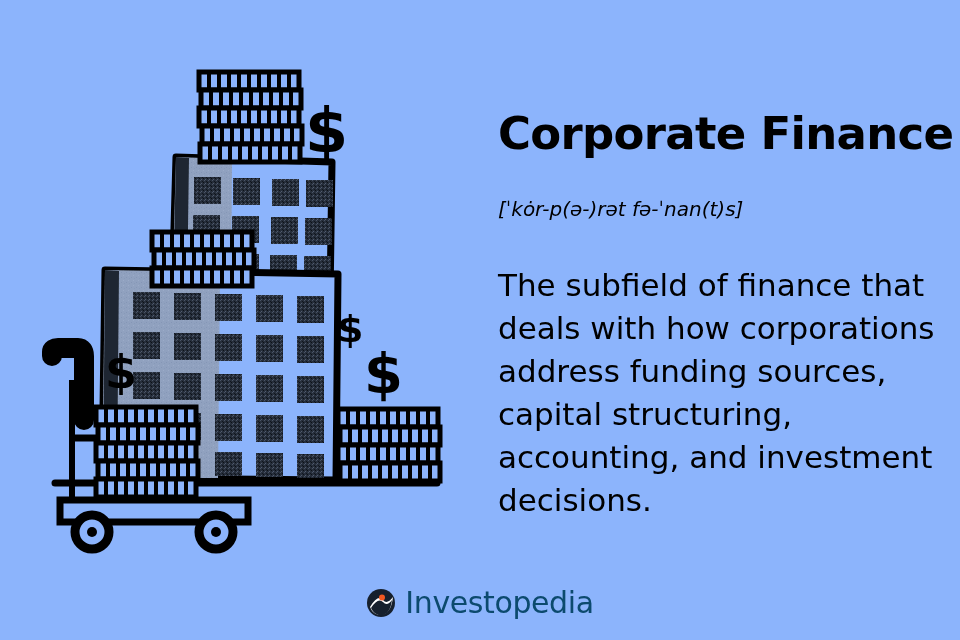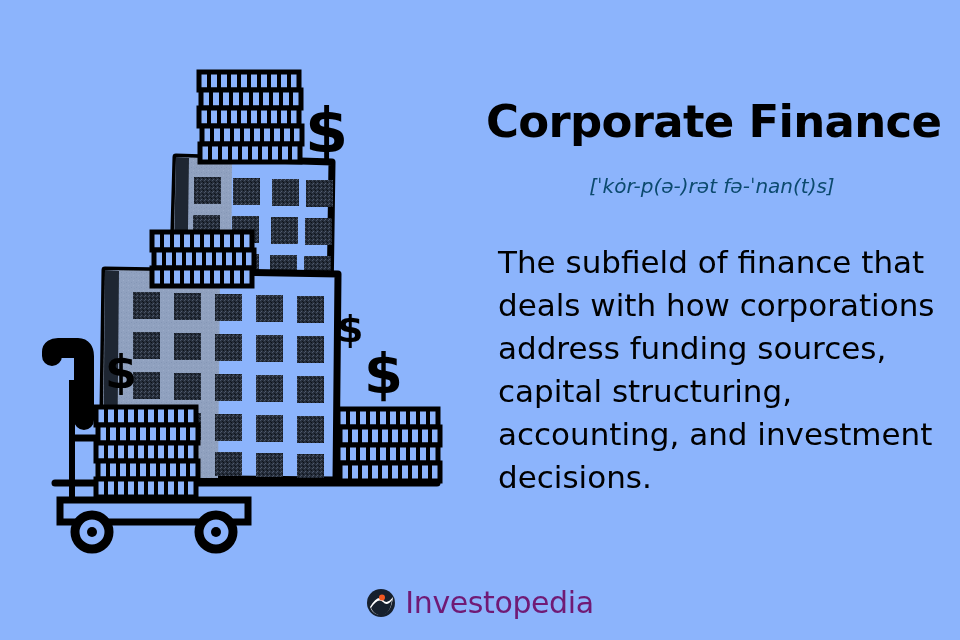--- a/index.html
+++ b/index.html
@@ -48,7 +48,7 @@
     line-height: 52px;
     letter-spacing: -0.7px;
     color: #000000;
-    margin: 4px;
+    margin: 16px;
     white-space: nowrap;
   }
   #pronunciation {

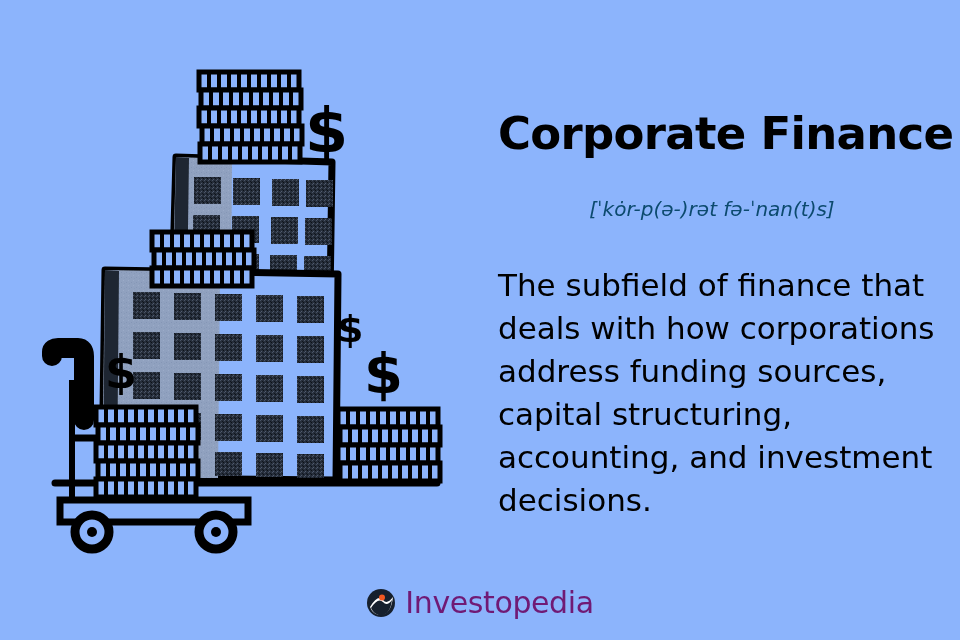--- a/index.html
+++ b/index.html
@@ -56,11 +56,10 @@
     font-style: italic;
     font-size: 20px;
     line-height: 26px;
-    color: #0c4a6e;
-    margin: 5px;
+    color: #000000;
+    margin: 16px;
     padding-top: 20px;
     white-space: nowrap;
-    text-align: center;
   }
   #definition {
     font-family: "DejaVu Sans", sans-serif;

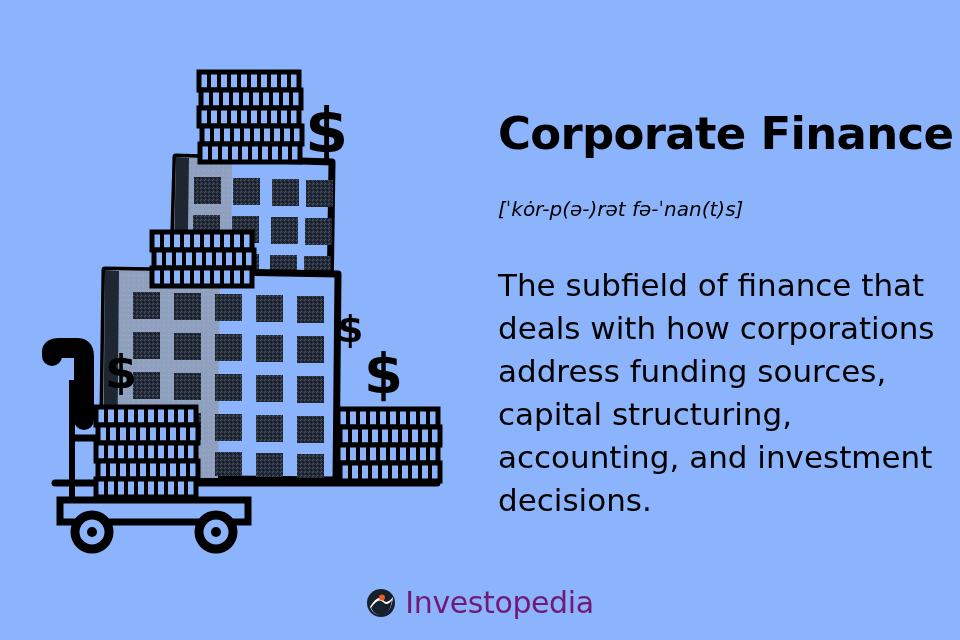--- a/index.html
+++ b/index.html
@@ -91,7 +91,7 @@
     font-family: "DejaVu Sans", sans-serif;
     font-size: 30px;
     line-height: 30px;
-    color: #701a75;
+    color: #0c4a6e;
     letter-spacing: -0.4px;
   }
 </style>

